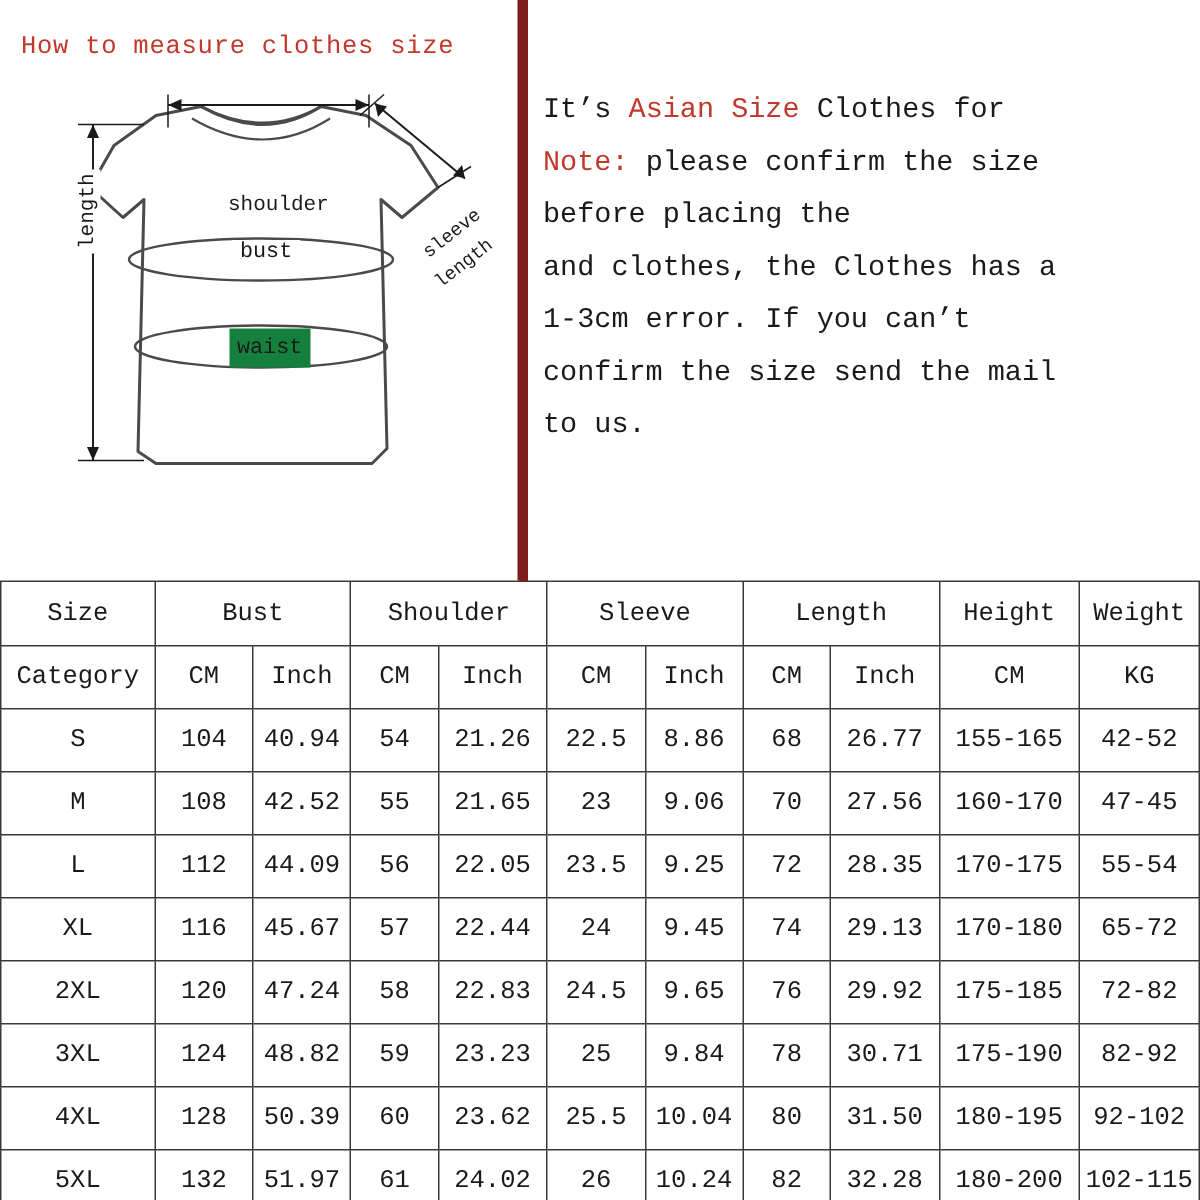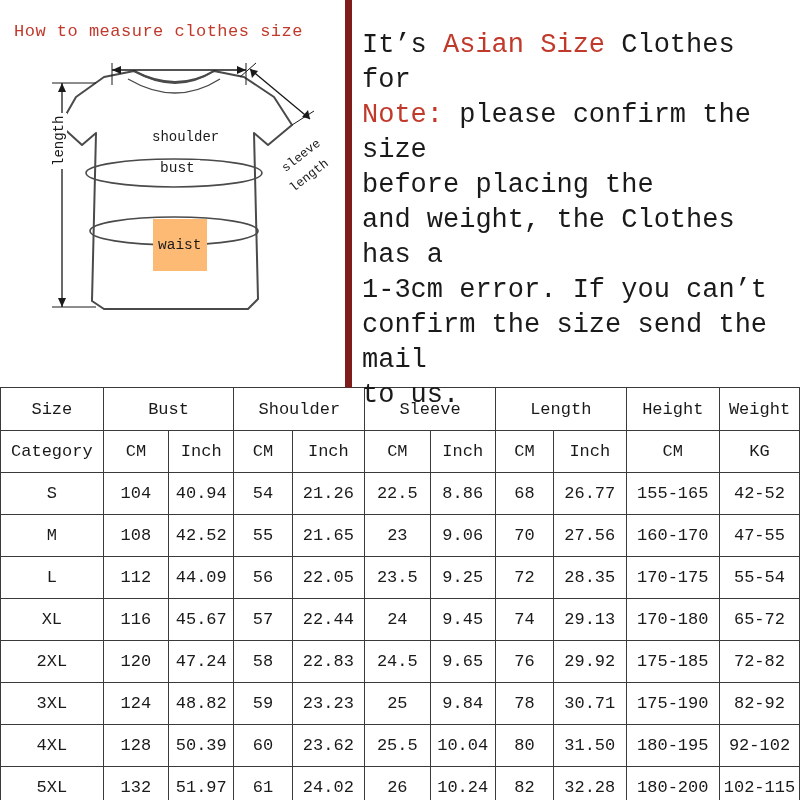--- a/index.html
+++ b/index.html
@@ -59,10 +59,11 @@
     box-sizing: border-box;
     border-bottom: 1px solid #3a3a3a;
     padding: 28px 10px 0 10px;
-    font-size: 27px;
+    font-size: 19px;
     line-height: 35px;
     font-family: "Liberation Mono", monospace;
     color: #1a1a1a;
+    margin-top: 28px;
   }
   .accent {
     color: #c0392b;

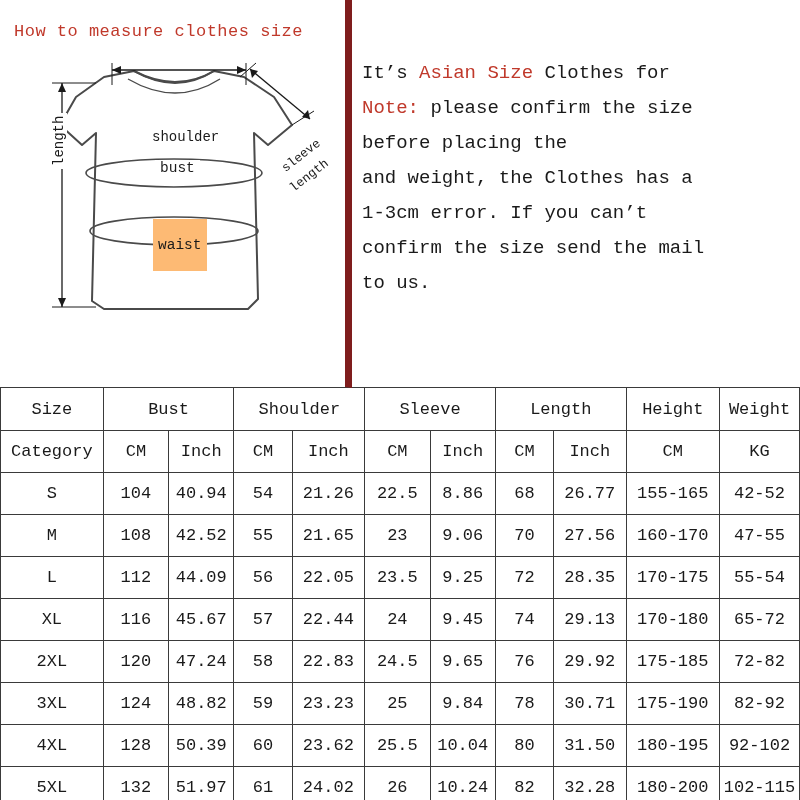--- a/index.html
+++ b/index.html
@@ -176,7 +176,7 @@
         <span class="accent">Note:</span><span> please confirm the size</span>
       </div>
       <div>before placing the</div>
-      <div>and weight, the Clothes has a</div>
+      <div>and clothes, the Clothes has a</div>
       <div>1-3cm error. If you can’t</div>
       <div>confirm the size send the mail</div>
       <div>to us.</div>

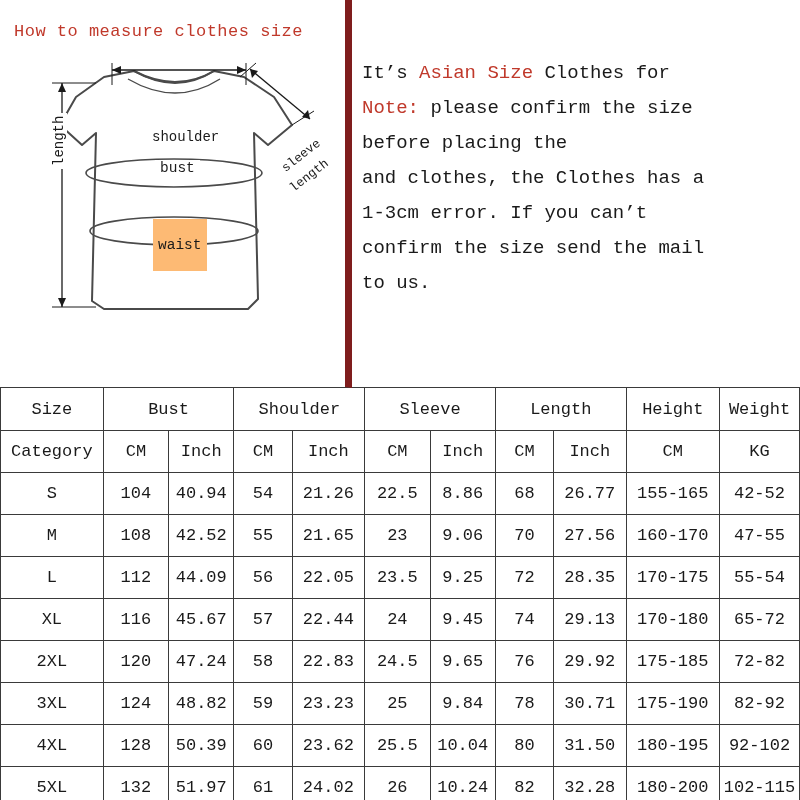--- a/index.html
+++ b/index.html
@@ -164,7 +164,7 @@
 
         <div style="position:absolute; left:155px; top:119px; font-size:14.5px; background:#fff; padding:0 5px;">bust</div>
 
-        <div style="position:absolute; left:153px; top:178px; font-size:14.5px; background:#fdba74; padding:18px 5px;">waist</div>
+        <div style="position:absolute; left:153px; top:178px; font-size:14.5px; background:#15803d; padding:5px 5px;">waist</div>
       </div>
     </div>
 

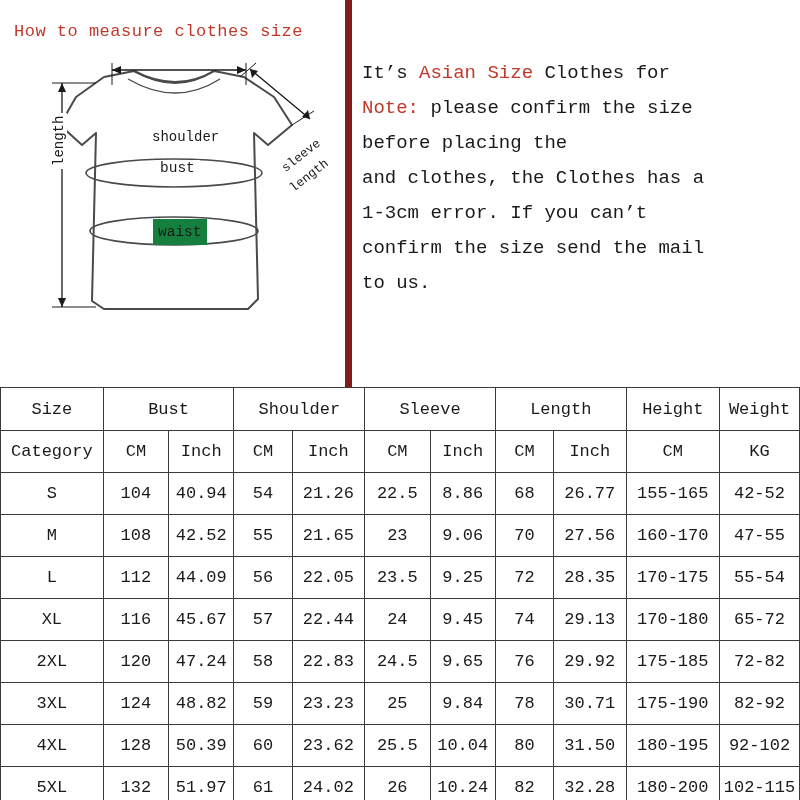--- a/index.html
+++ b/index.html
@@ -245,7 +245,7 @@
         <td class="num-left">70</td>
         <td class="num-padleft">27.56</td>
         <td>160-170</td>
-        <td>47-55</td>
+        <td>47-45</td>
       </tr>
       <tr>
         <td>L</td>

